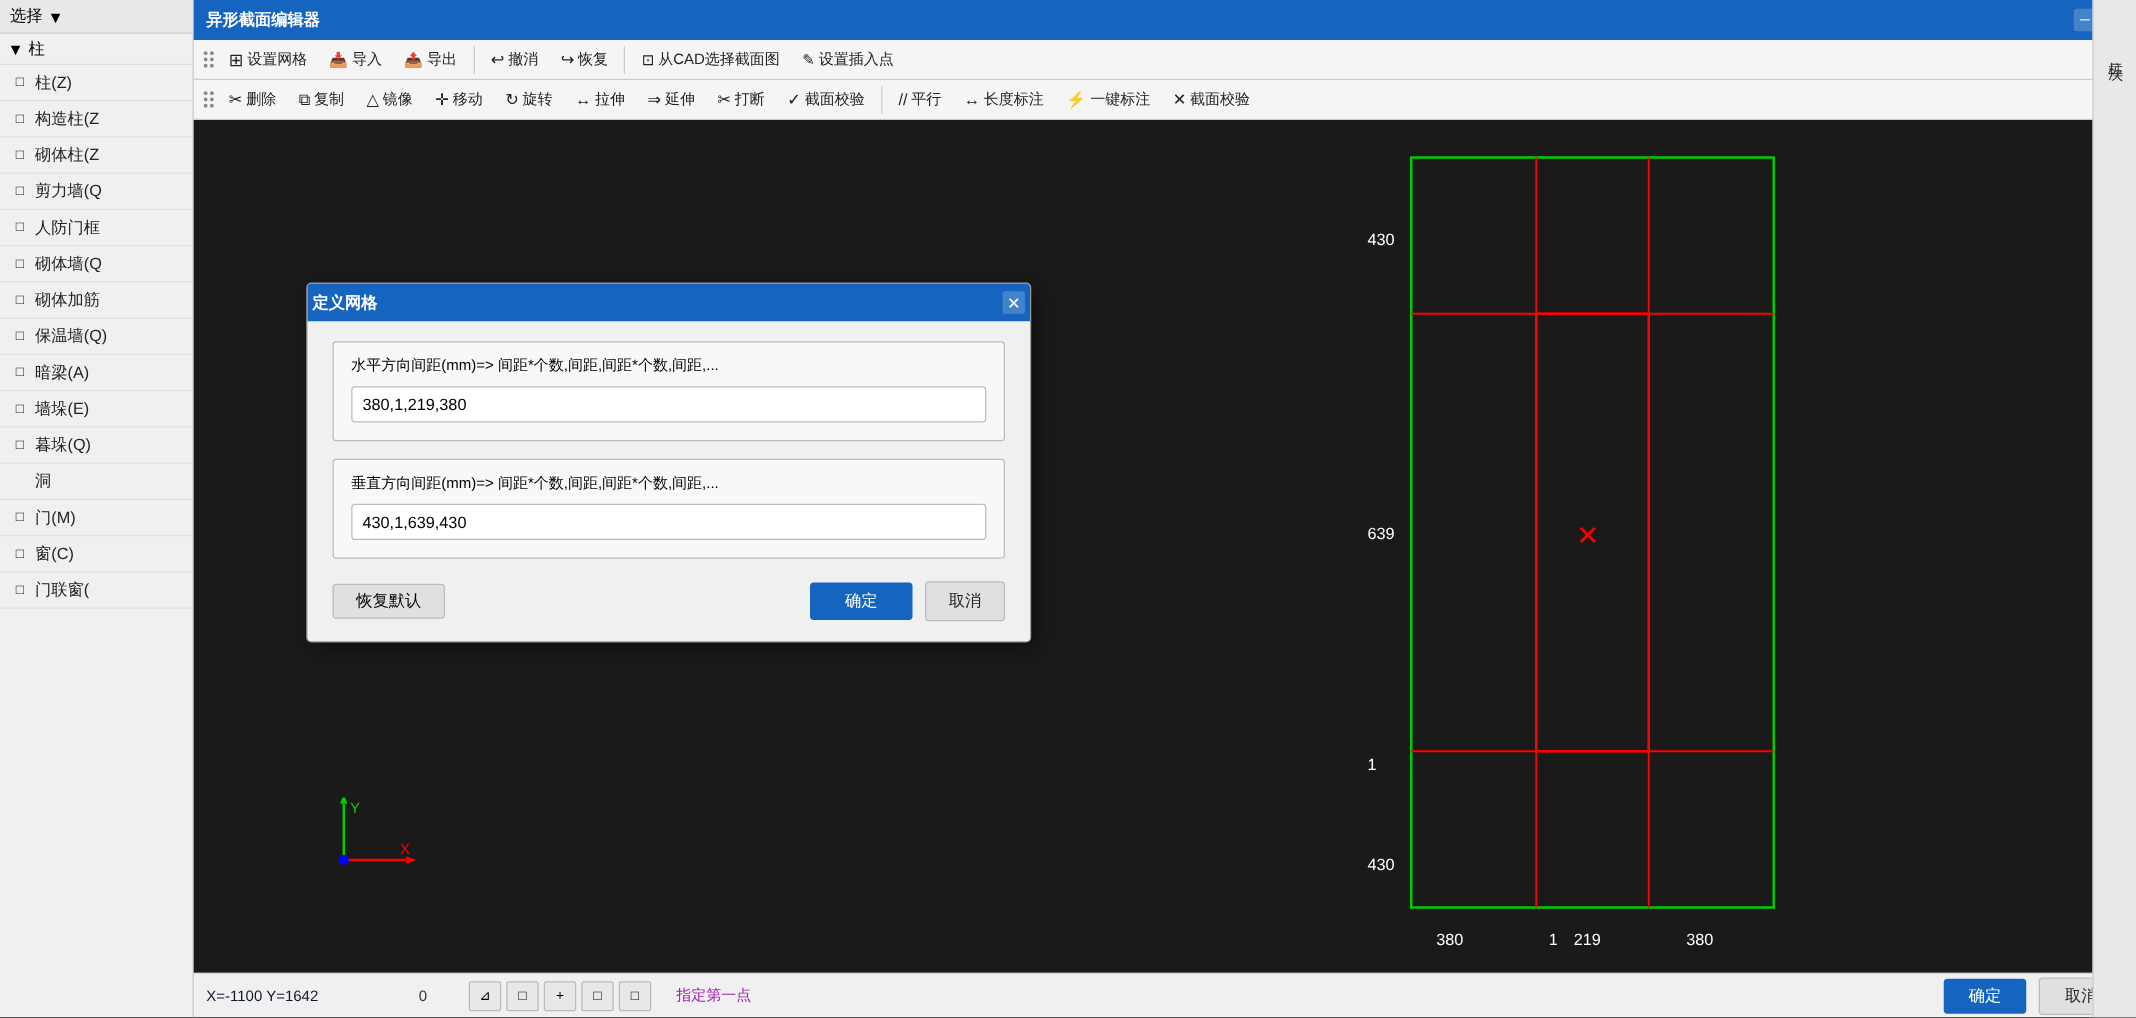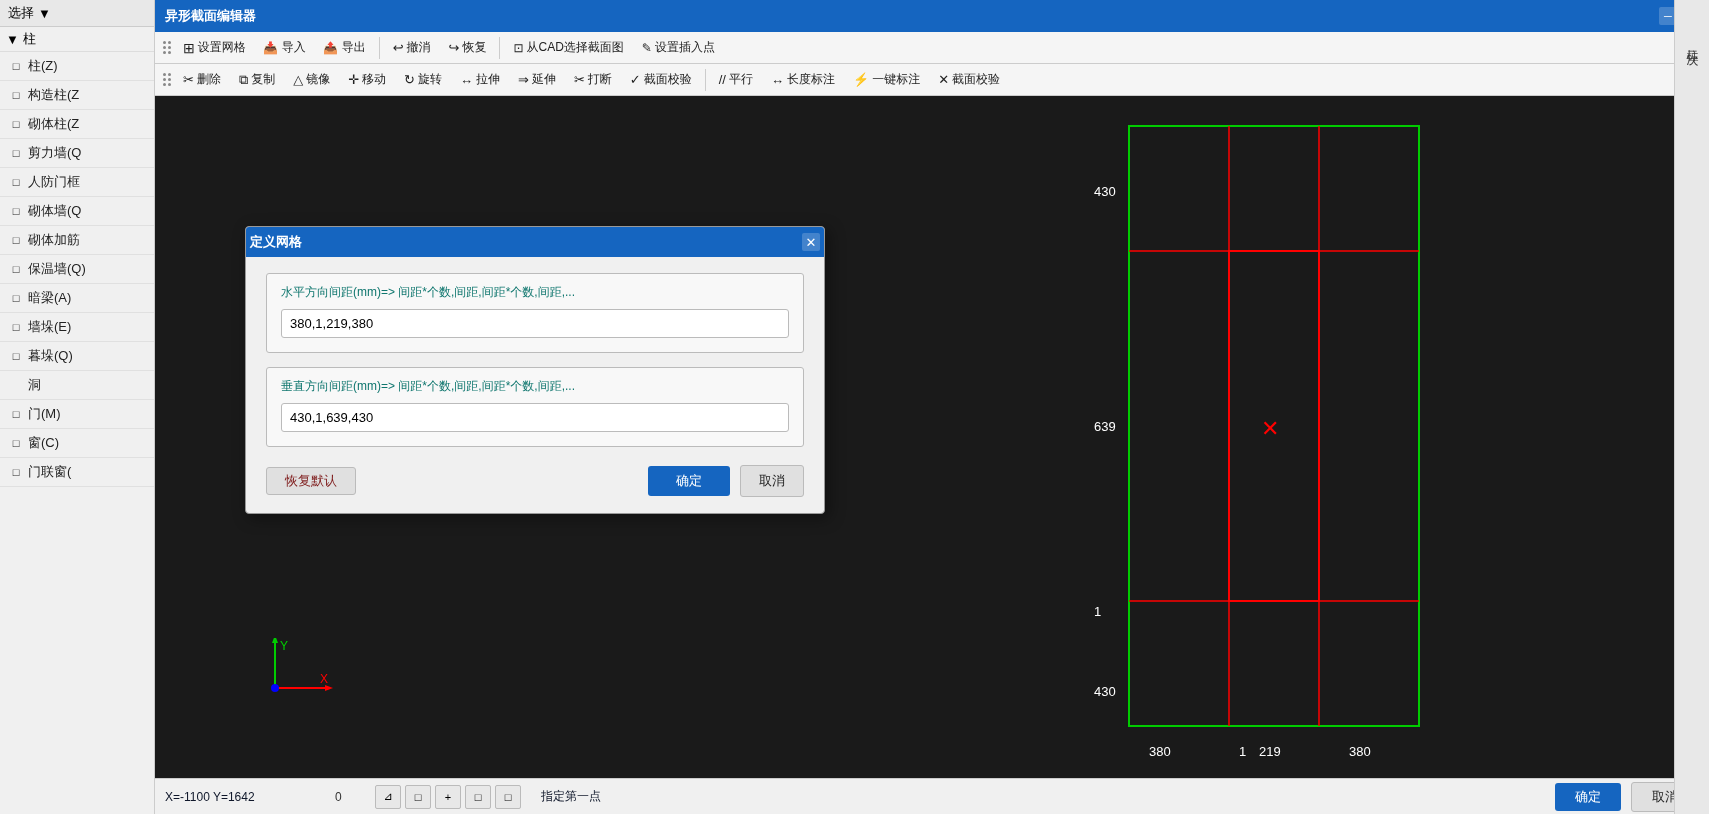--- a/index.html
+++ b/index.html
@@ -249,7 +249,7 @@
     }
     .dialog-group-label {
       font-size: 12px;
-      color: #0f766e;
+      color: #000000;
       margin-bottom: 8px;
     }
     .dialog-input {

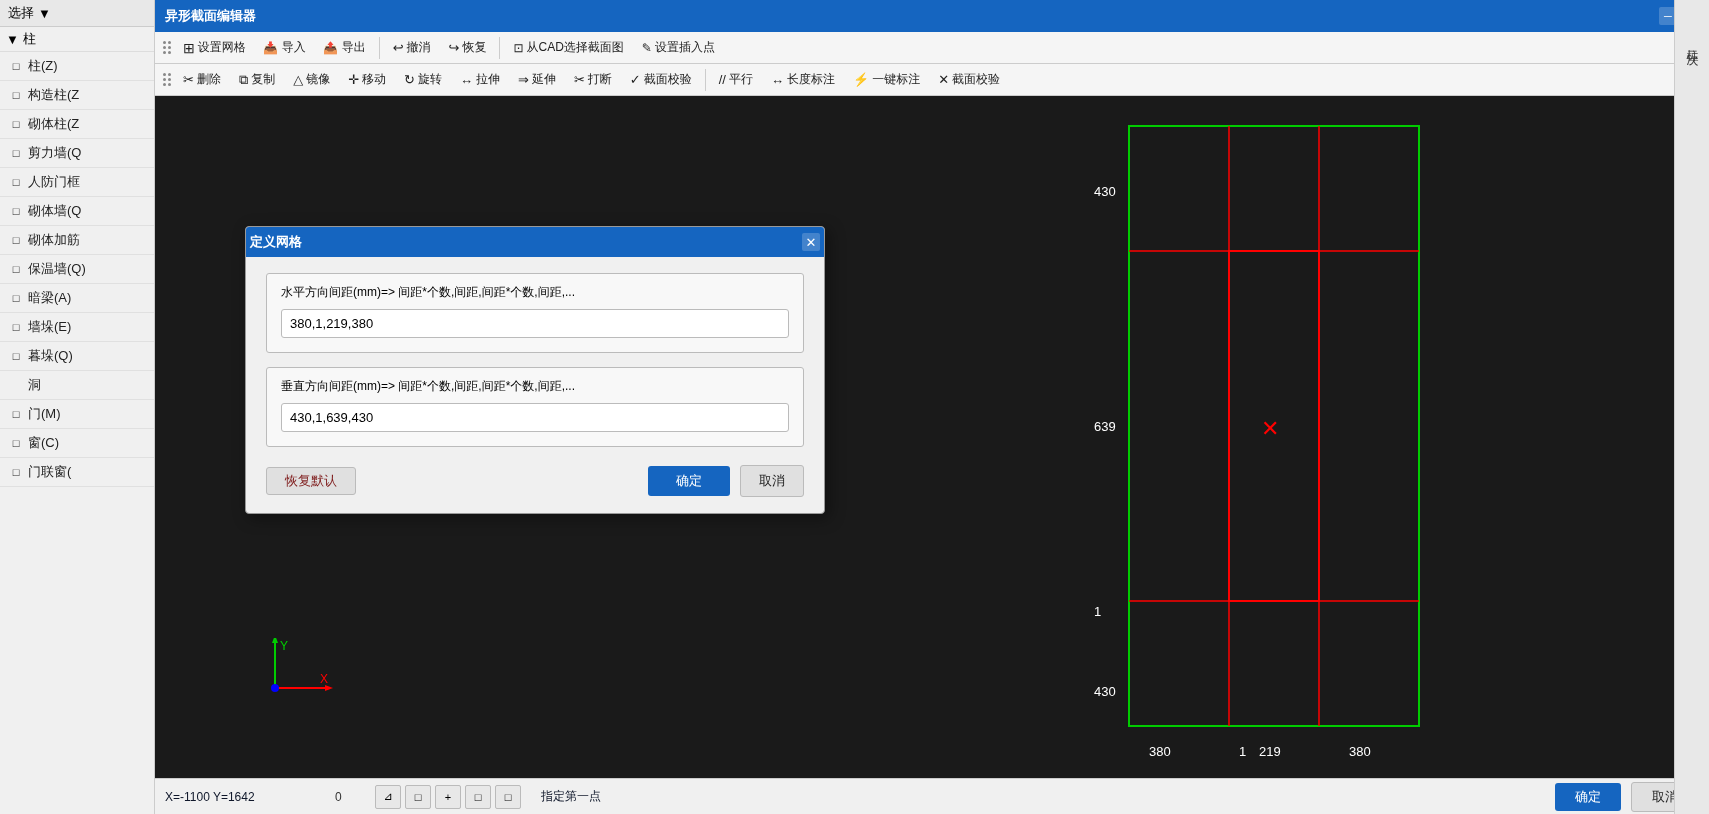--- a/index.html
+++ b/index.html
@@ -270,7 +270,7 @@
     }
     .dialog-restore-btn {
       background: #e0e0e0;
-      color: #7f1d1d;
+      color: #000000;
       border: 1px solid #bbb;
       padding: 4px 18px;
       font-size: 13px;

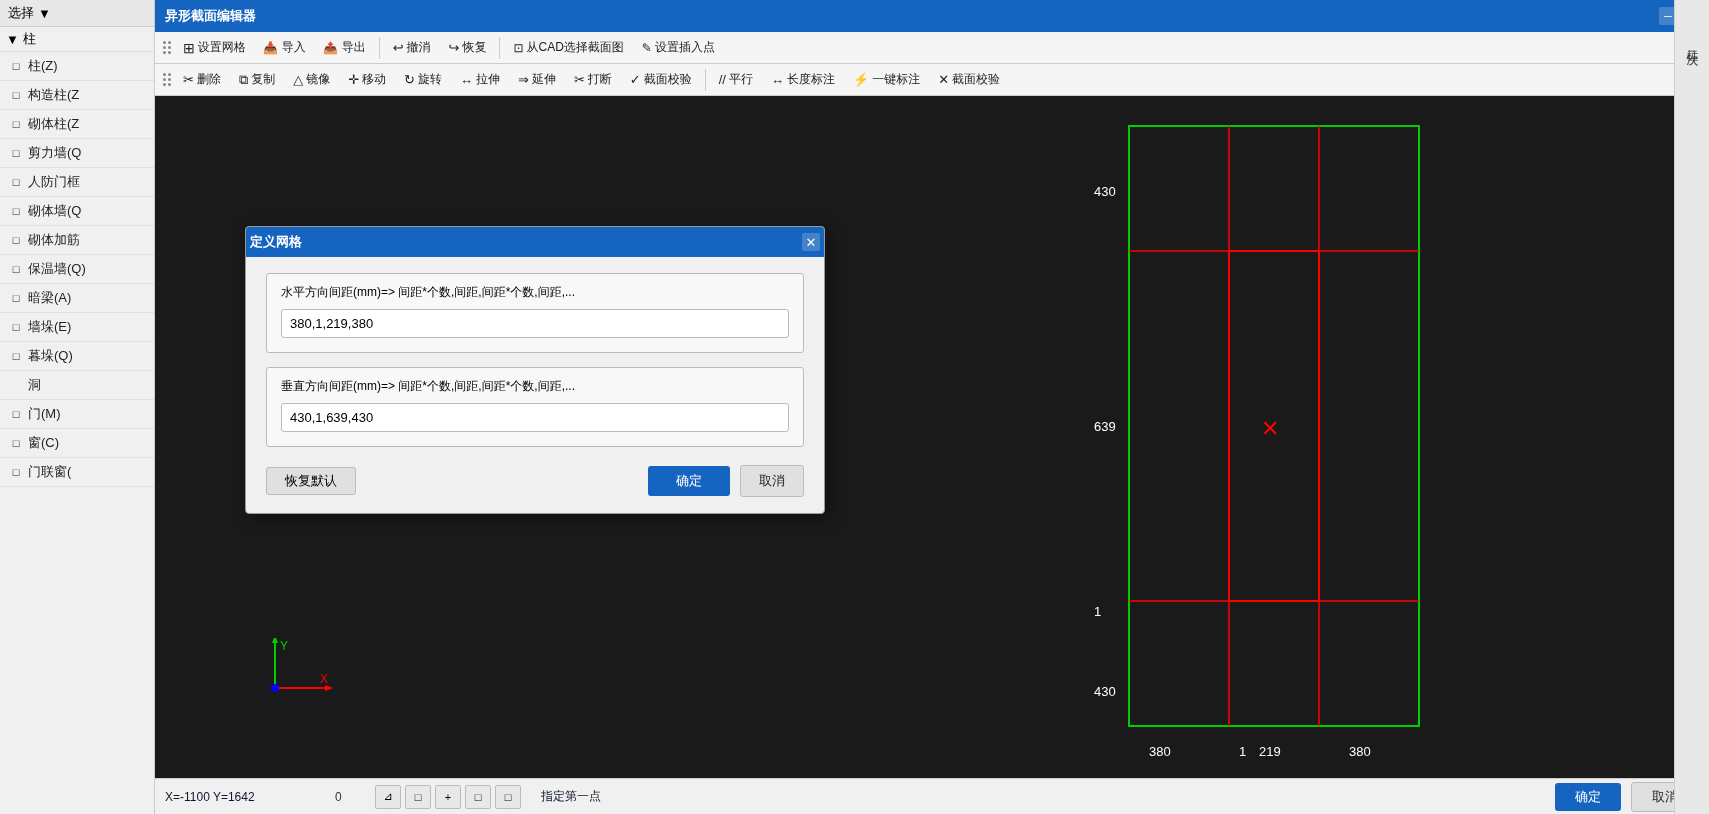--- a/index.html
+++ b/index.html
@@ -159,7 +159,7 @@
     .status-hint {
       flex: 1;
       font-size: 12px;
-      color: #0f172a;
+      color: #a21caf;
       padding-left: 10px;
     }
     .status-confirm-btn {

